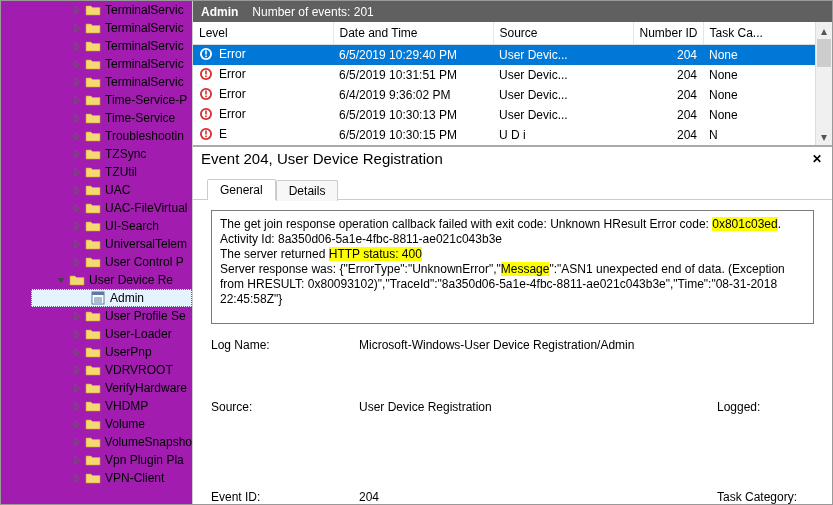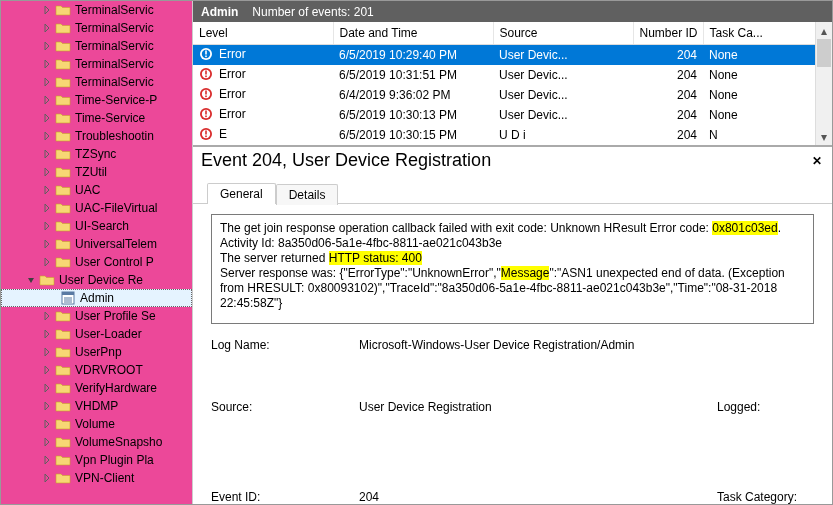--- a/index.html
+++ b/index.html
@@ -7,7 +7,7 @@
   .root { display: flex; width: 833px; height: 505px; border: 1px solid #999; overflow: hidden; }
 
   
-  .tree { width: 192px; min-width: 192px; background: #ec4899; overflow: hidden; border-right: 1px solid #ccc; }
+  .tree { width: 192px; min-width: 192px; background: #a21caf; overflow: hidden; border-right: 1px solid #ccc; padding-left: 30px; }
   .tree-item { display: flex; align-items: center; height: 18px; padding-left: 40px; white-space: nowrap; overflow: hidden; cursor: default; }
   .tree-item.expanded { padding-left: 24px; }
   .tree-item.admin { padding-left: 58px; background: #e5f3ff; border: 1px dotted #666; }

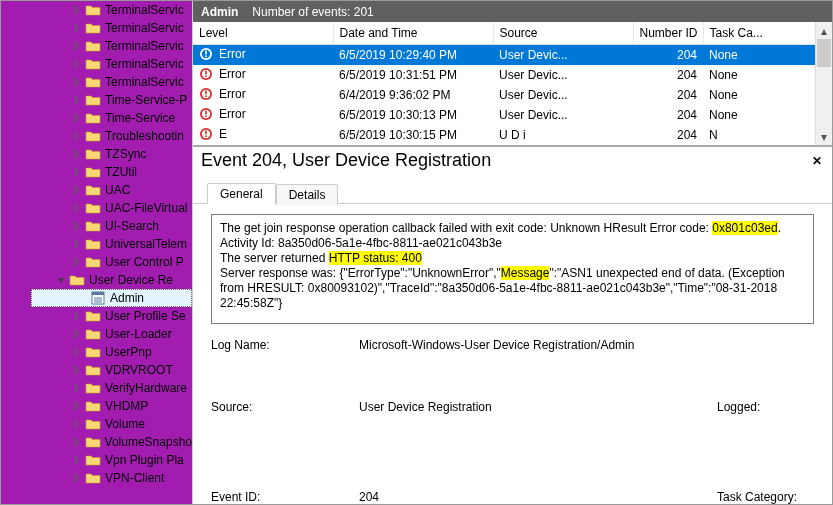--- a/index.html
+++ b/index.html
@@ -39,7 +39,7 @@
   
   .details { flex: 1; display: flex; flex-direction: column; border-top: 1px solid #aaa; min-height: 0; }
   .details-header { display: flex; align-items: center; justify-content: space-between; padding: 3px 8px; background: #fff; }
-  .details-header .title { font-size: 18px; }
+  .details-header .title { font-size: 15px; }
   .close-x { width: 14px; height: 14px; display:inline-flex; align-items:center; justify-content:center; cursor:pointer; font-weight:bold; }
 
   .tabs { display: flex; border-bottom: 1px solid #ccc; padding: 8px 14px 0 14px; gap: 0; }

